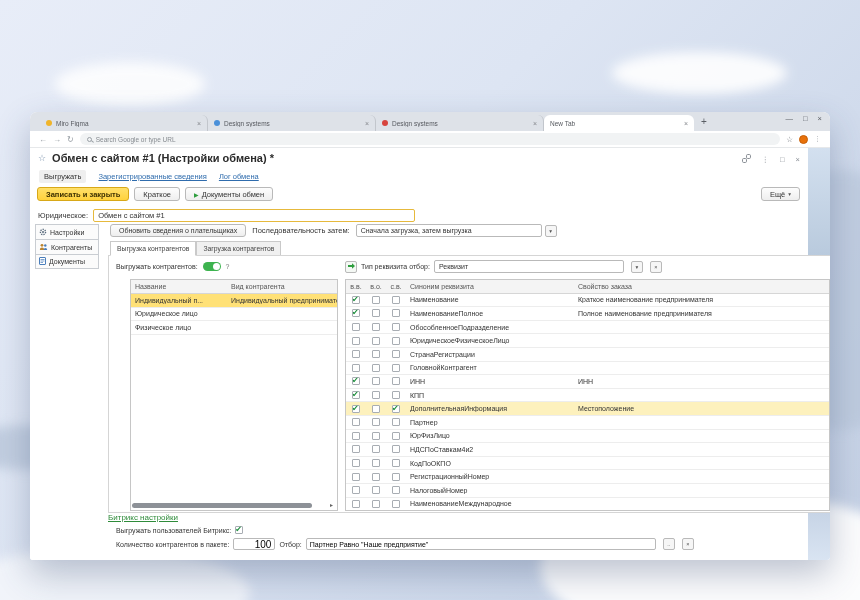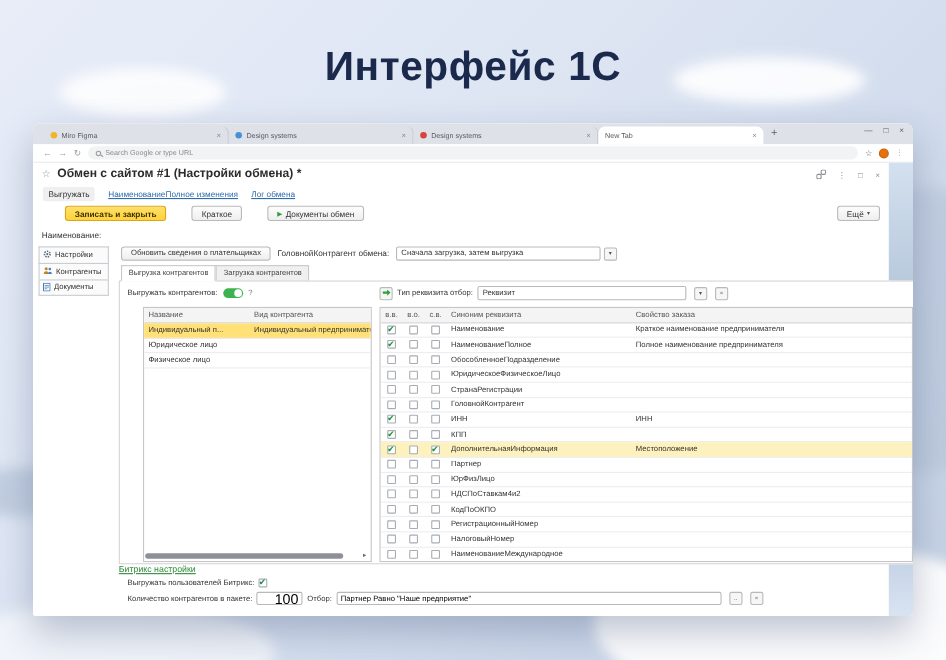--- a/index.html
+++ b/index.html
@@ -141,7 +141,6 @@
   <div class="cloud" style="left:540px;top:492px;width:380px;height:150px;opacity:.95;"></div>
   <div class="cloud" style="left:-50px;top:548px;width:300px;height:90px;opacity:.6;"></div>
 
-  <h1 class="slide-title">Интерфейс 1С</h1>
 
   <div class="window">
 

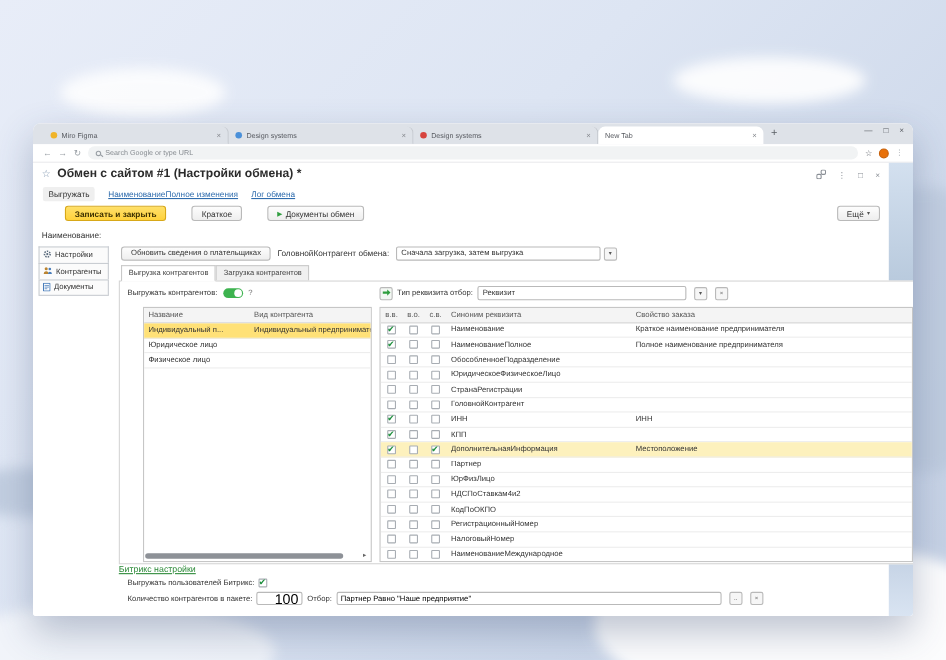--- a/index.html
+++ b/index.html
@@ -208,7 +208,7 @@
 
       <div class="navlinks">
         <span class="navmain">Выгружать</span>
-        <span class="navlink">НаименованиеПолное изменения</span>
+        <span class="navlink">Зарегистрированные сведения</span>
         <span class="navlink">Лог обмена</span>
       </div>
 

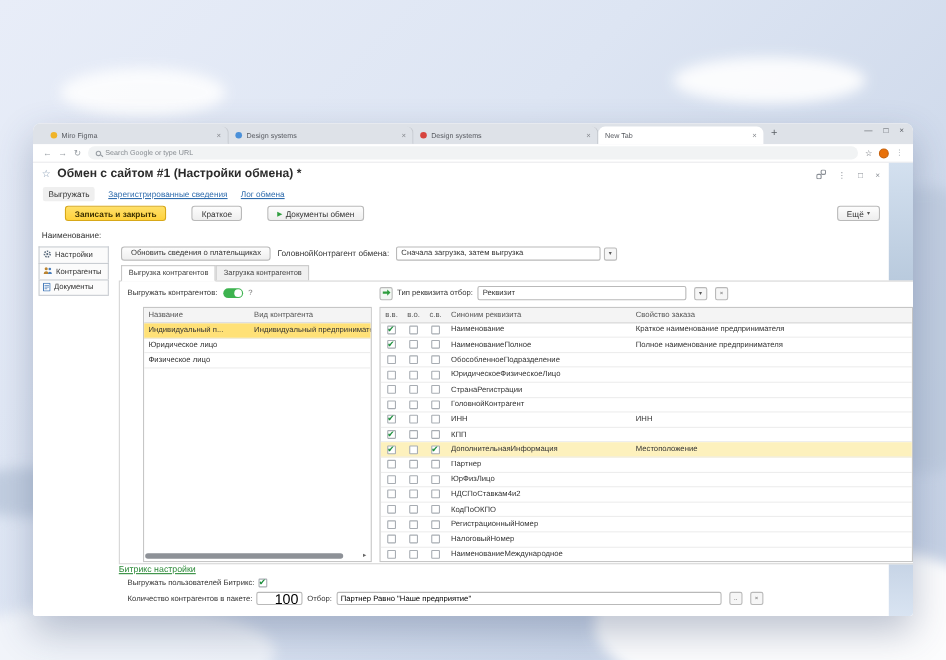--- a/index.html
+++ b/index.html
@@ -55,7 +55,7 @@
   .navmain { background:#efefef; border-radius:2px; padding:2px 5px; color:#333; }
   .navlink { color:#2f6cad; text-decoration:underline; }
 
-  .toolbar { position:absolute; left:7px; top:39px; display:flex; gap:23px; align-items:center;margin-left:22px; }
+  .toolbar { position:absolute; left:7px; top:39px; display:flex; gap:5px; align-items:center; }
   .btn { height:14px; display:inline-flex; align-items:center; gap:3px; padding:0 8px;
     background:linear-gradient(#fdfdfd,#eeeeee); border:1px solid #b9b9b9; border-radius:3px; font-size:7.5px; color:#333; }
   .btn-yellow { background:linear-gradient(#ffe06a,#ffd23c); border-color:#d8a818; font-weight:700; color:#3c3000; }

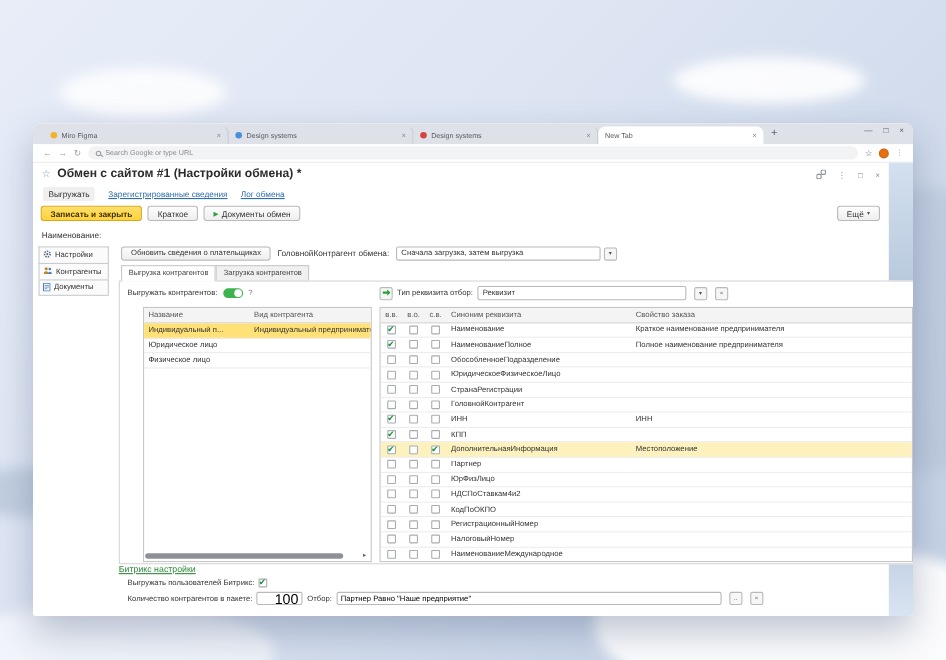--- a/index.html
+++ b/index.html
@@ -226,7 +226,7 @@
         </span>
 
       <div class="name-row">
-        <span>Наименование:</span>
+        <span>Юридическое:</span>
       </div>
 
       <div class="sidebar" id="sidebar">

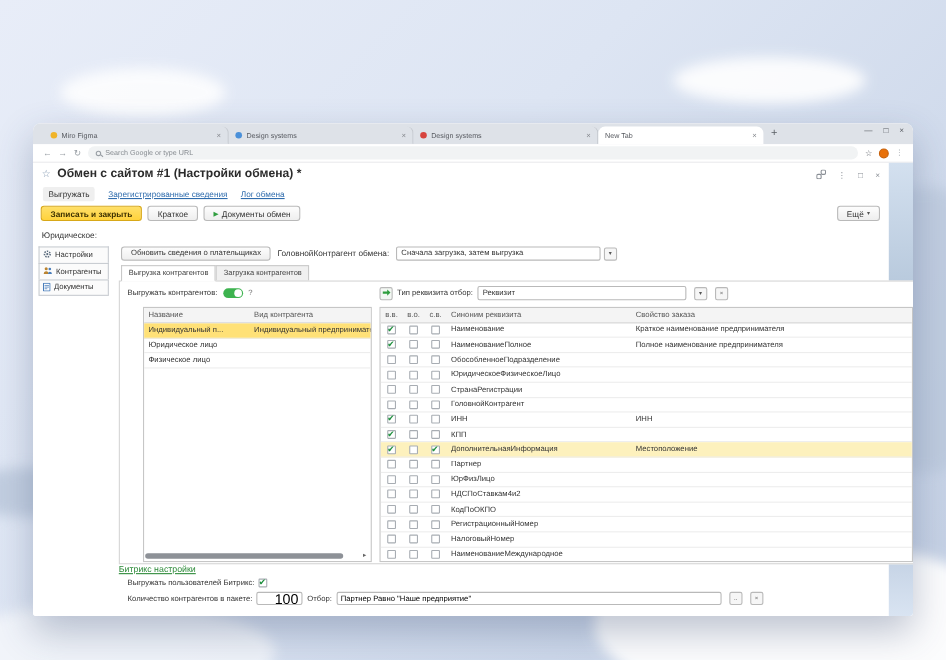--- a/index.html
+++ b/index.html
@@ -227,6 +227,7 @@
 
       <div class="name-row">
         <span>Юридическое:</span>
+        <input class="name-input" value="Обмен с сайтом #1" style="">
       </div>
 
       <div class="sidebar" id="sidebar">

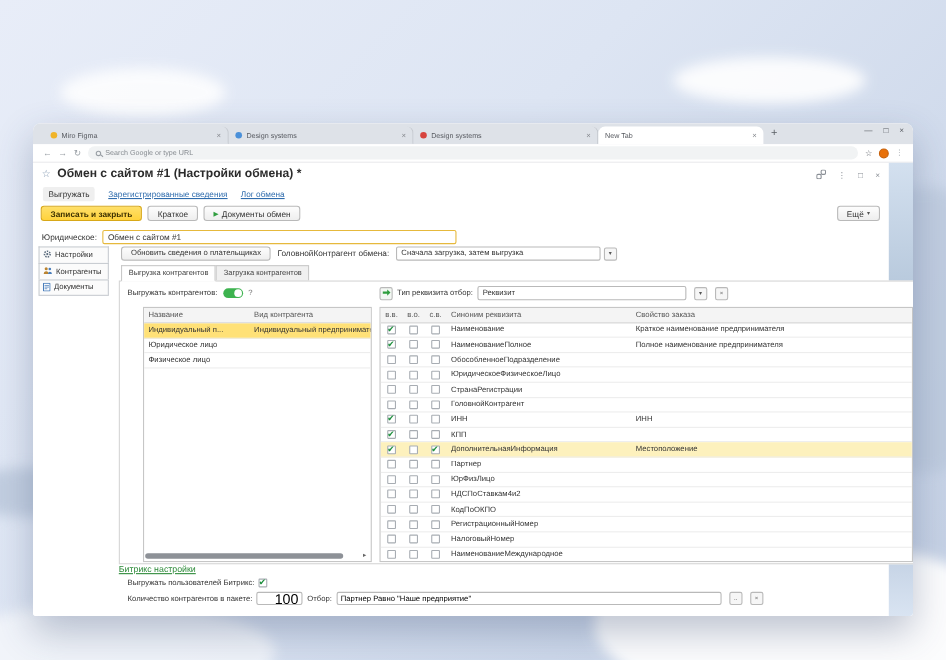--- a/index.html
+++ b/index.html
@@ -259,7 +259,7 @@
       <div class="panel">
         <div class="prow1">
           <span class="btn" style="height:13px;font-size:7px;">Обновить сведения о плательщиках</span>
-          <span class="seq-label">ГоловнойКонтрагент обмена:</span>
+          <span class="seq-label">Последовательность затем:</span>
           <span class="combo">
             <span class="cval">Сначала загрузка, затем выгрузка</span>
             <span class="sqbtn">▾</span>

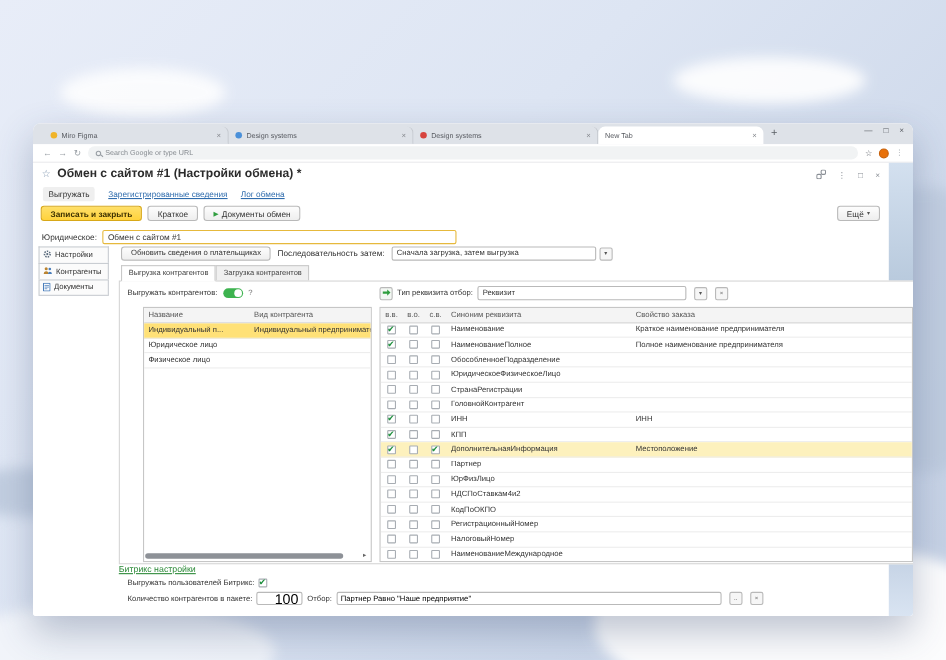--- a/index.html
+++ b/index.html
@@ -124,7 +124,7 @@
   .other-link { font-size:8px; color:#2e8b3a; text-decoration:underline; }
   .bitrix-row { display:flex; align-items:center; gap:4px; margin:4px 0 0 8px; }
   .batch-row { display:flex; align-items:center; gap:4px; margin:4px 0 0 8px; }
-  .batch-input { width:42px; height:12px; border:1px solid #b9b9b9; border-radius:2px; font-size:13px;
+  .batch-input { width:42px; height:12px; border:1px solid #b9b9b9; border-radius:2px; font-size:10px;
     text-align:right; padding:0 3px; font-family:inherit; outline:none; }
   .filter-input { width:350px; height:12px; border:1px solid #b9b9b9; border-radius:2px; font-size:7px;
     padding:0 3px; font-family:inherit; outline:none; }

